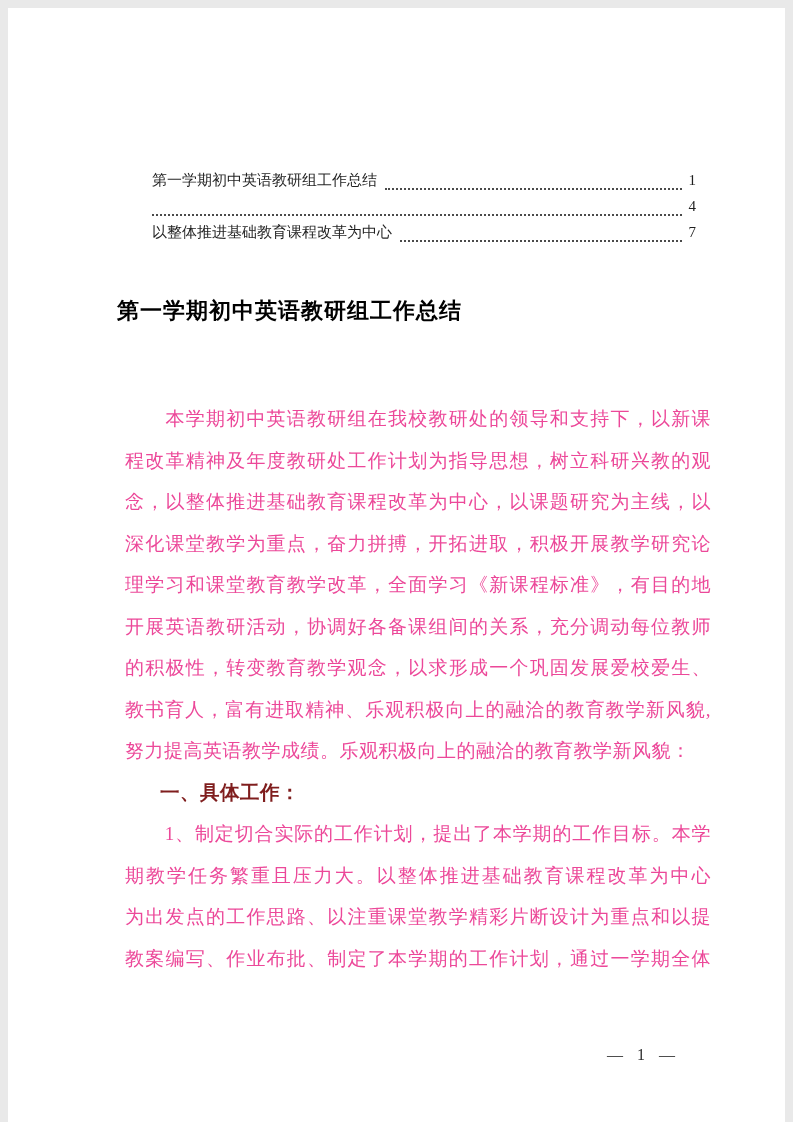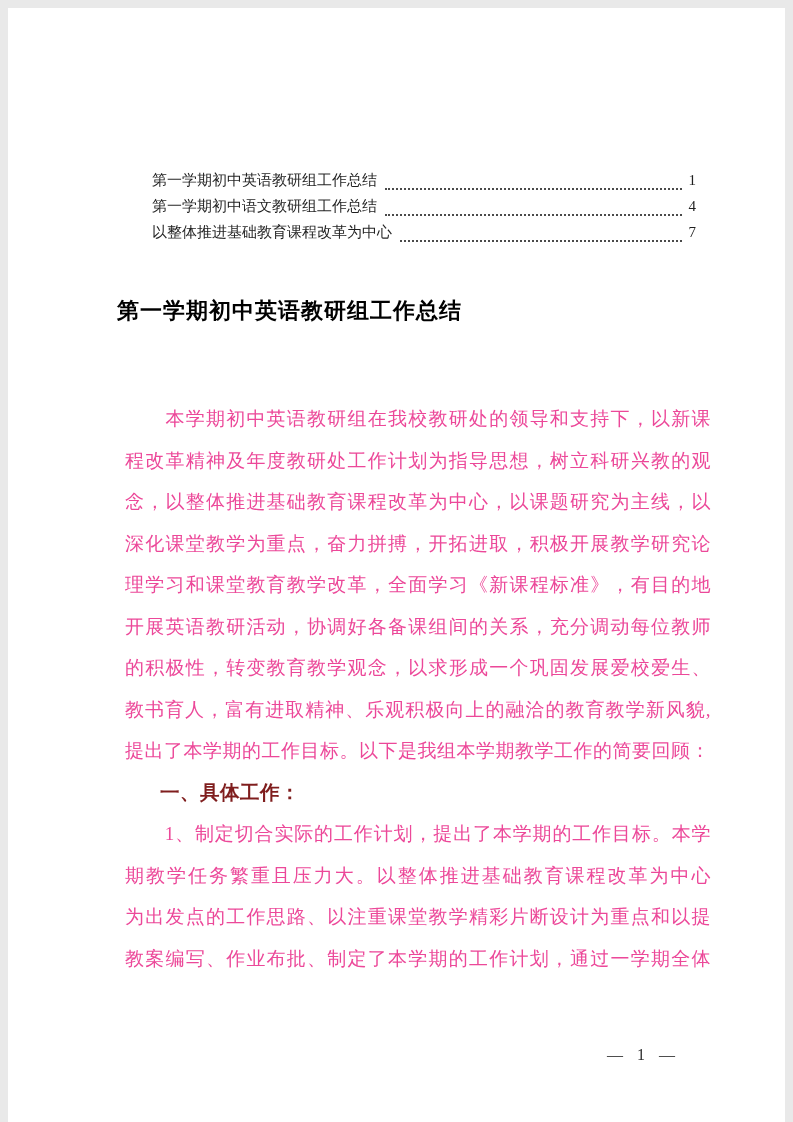--- a/index.html
+++ b/index.html
@@ -109,7 +109,6 @@
         <span class="toc-page">1</span>
       </div>
       <div class="toc-row">
-        <span class="toc-title">第一学期初中语文教研组工作总结</span>
         <span class="toc-leader"></span>
         <span class="toc-page">4</span>
       </div>

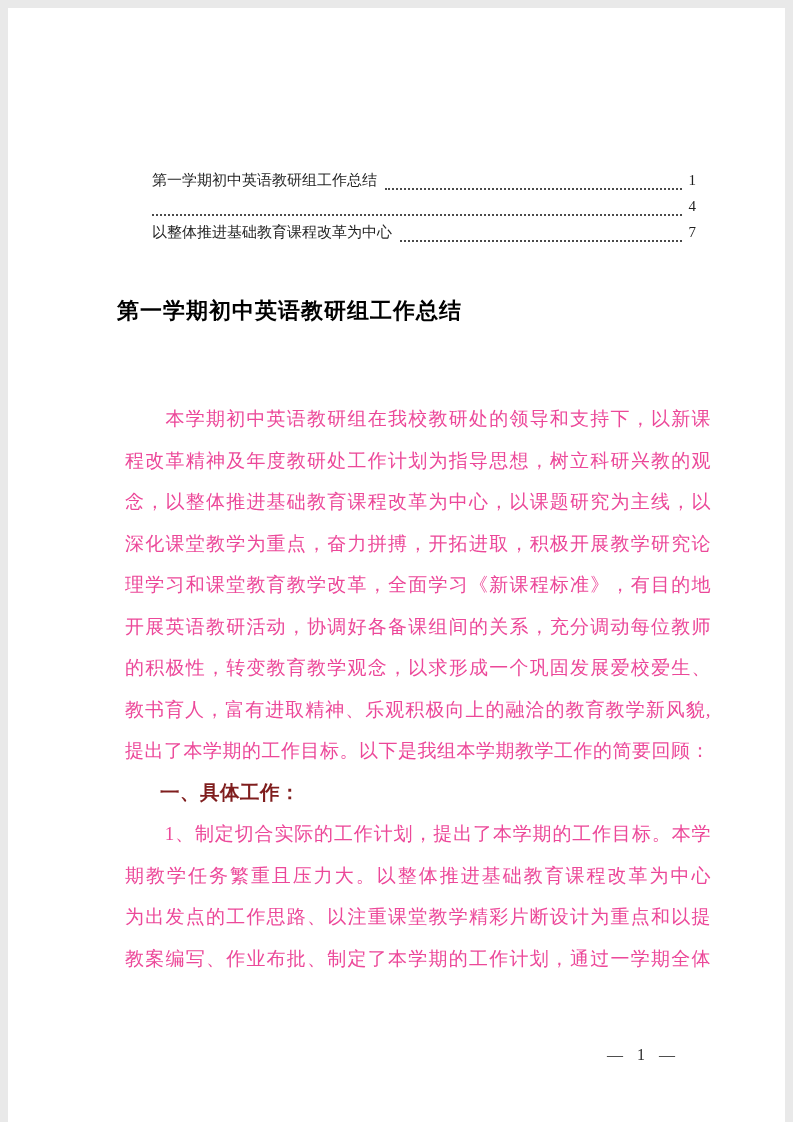--- a/index.html
+++ b/index.html
@@ -131,7 +131,7 @@
         <div class="body-line">开展英语教研活动，协调好各备课组间的关系，充分调动每位教师</div>
         <div class="body-line">的积极性，转变教育教学观念，以求形成一个巩固发展爱校爱生、</div>
         <div class="body-line">教书育人，富有进取精神、乐观积极向上的融洽的教育教学新风貌,</div>
-        <div class="body-line plain">提出了本学期的工作目标。以下是我组本学期教学工作的简要回顾：</div>
+        <div class="body-line plain">努力提高英语教学成绩。乐观积极向上的融洽的教育教学新风貌：</div>
       </div>
     <div class="section-heading">一、具体工作：</div>
     <div class="para">

